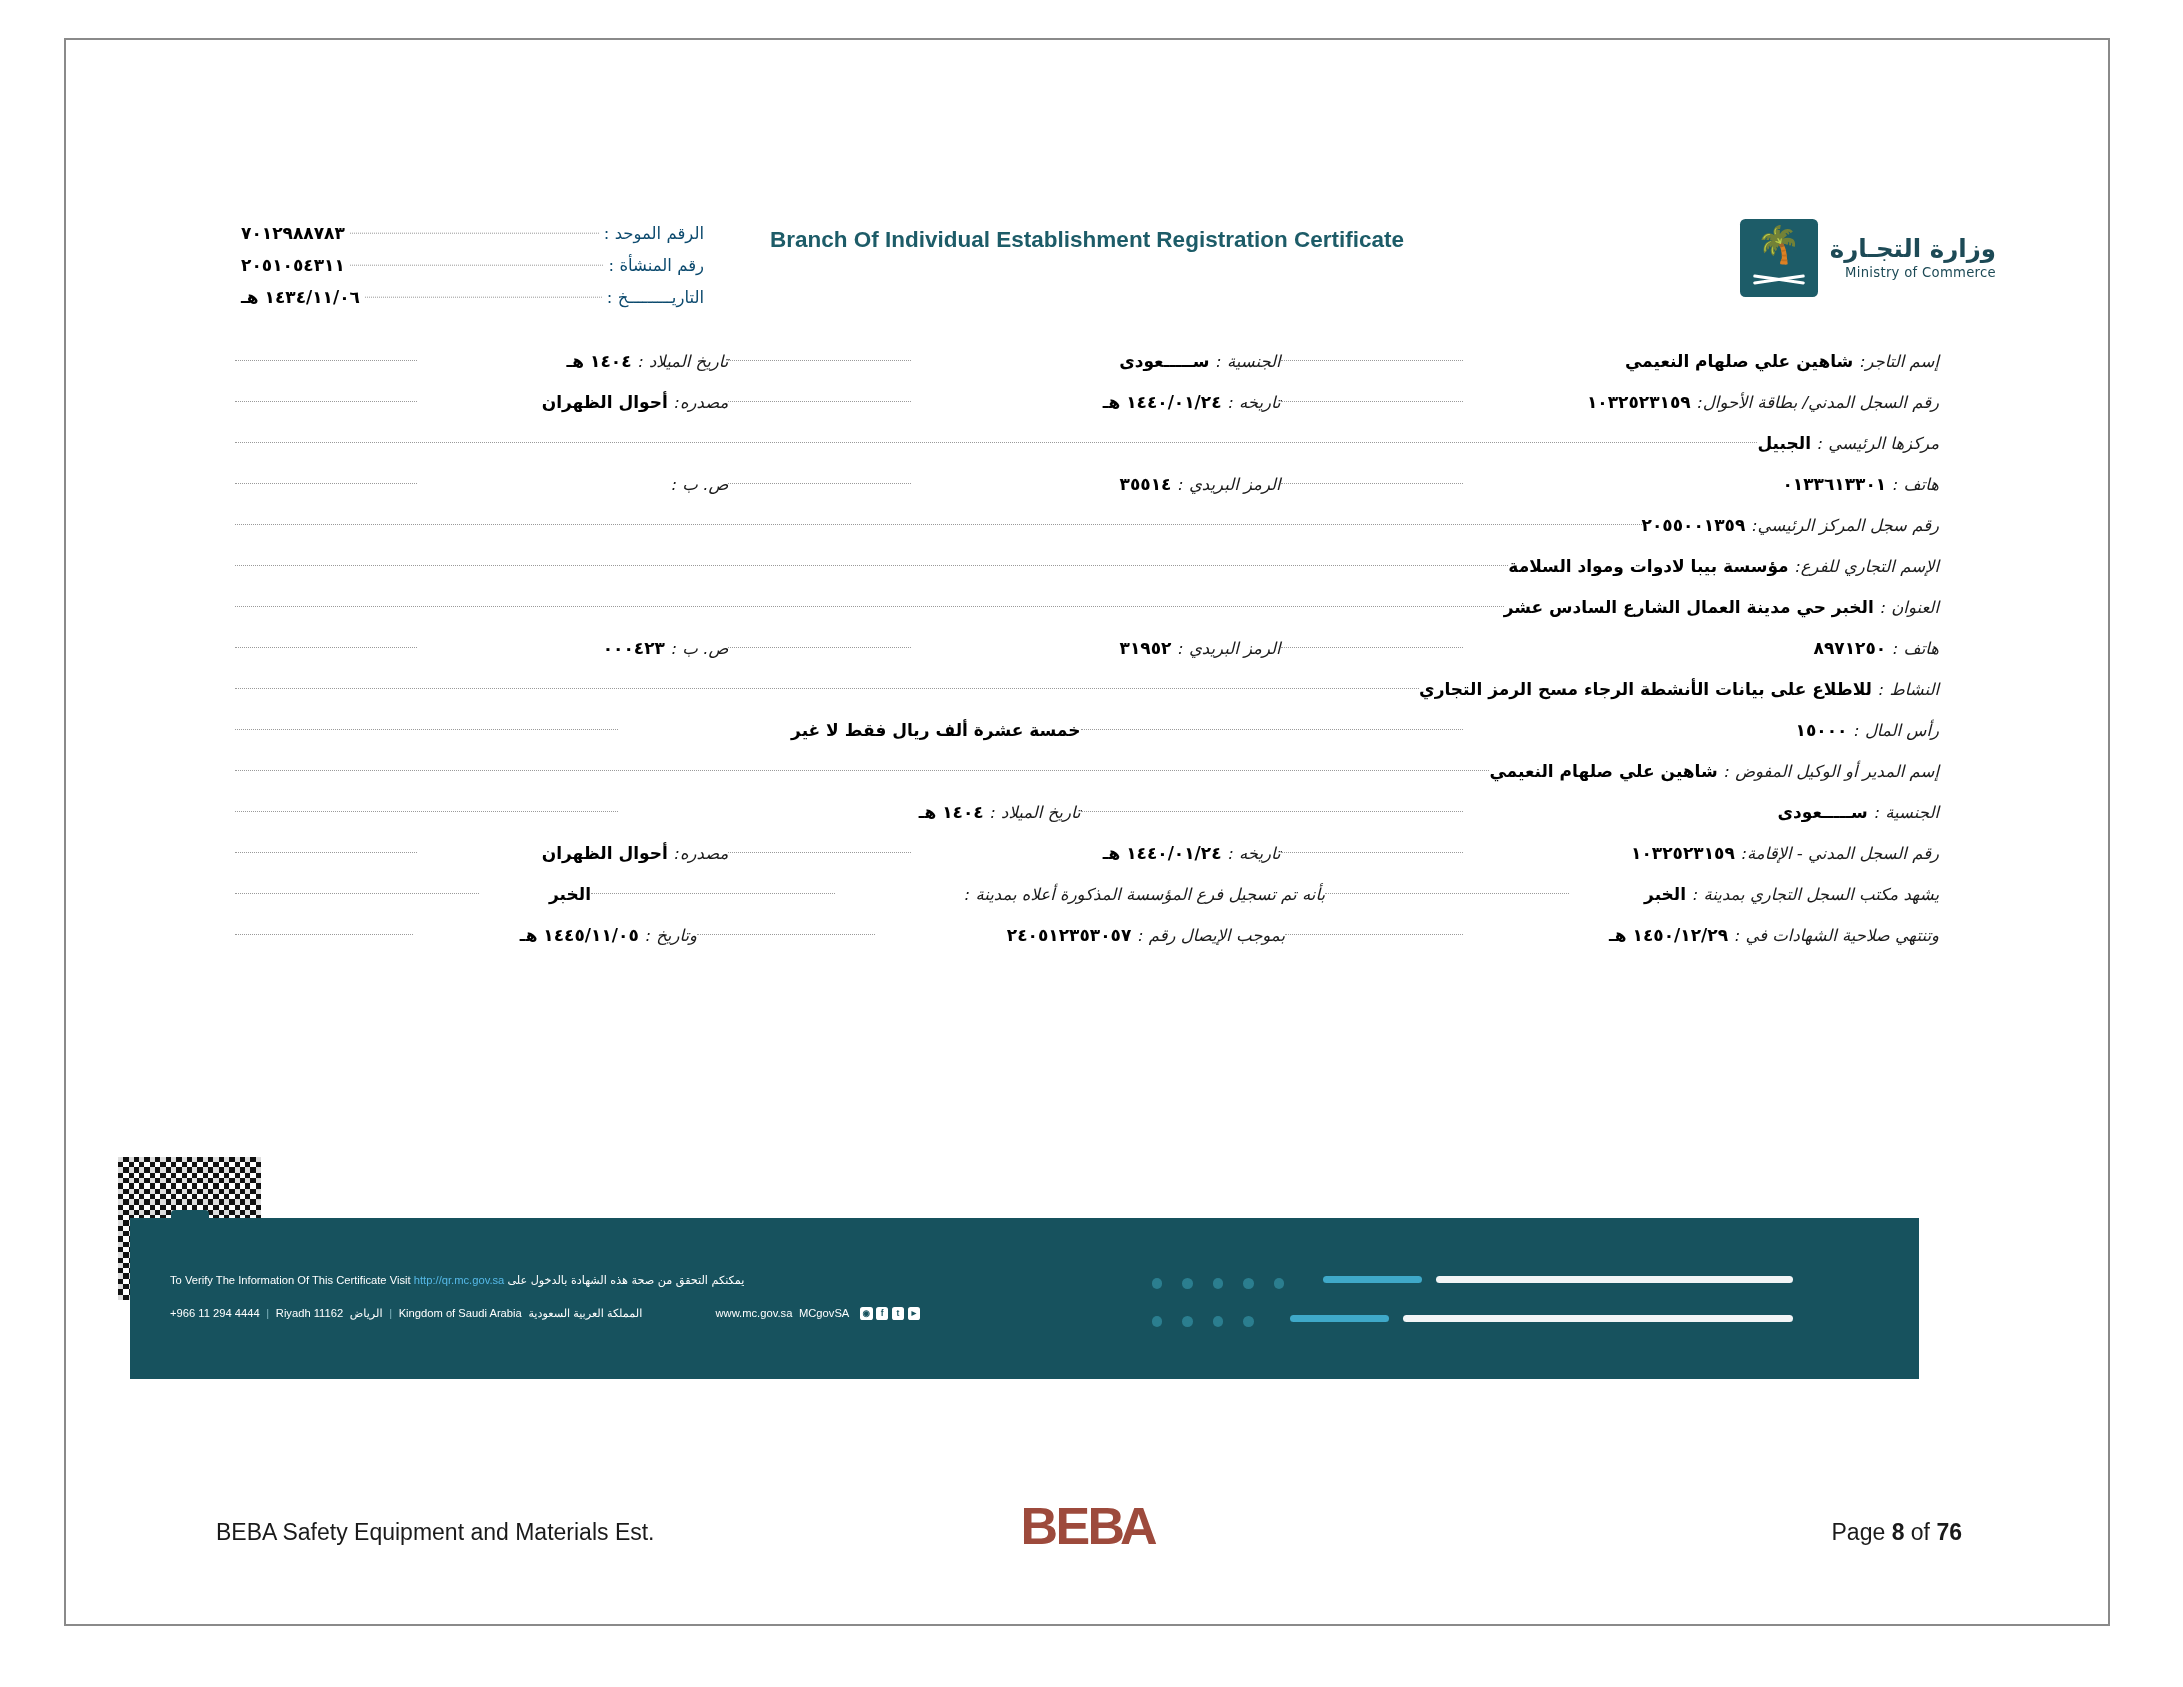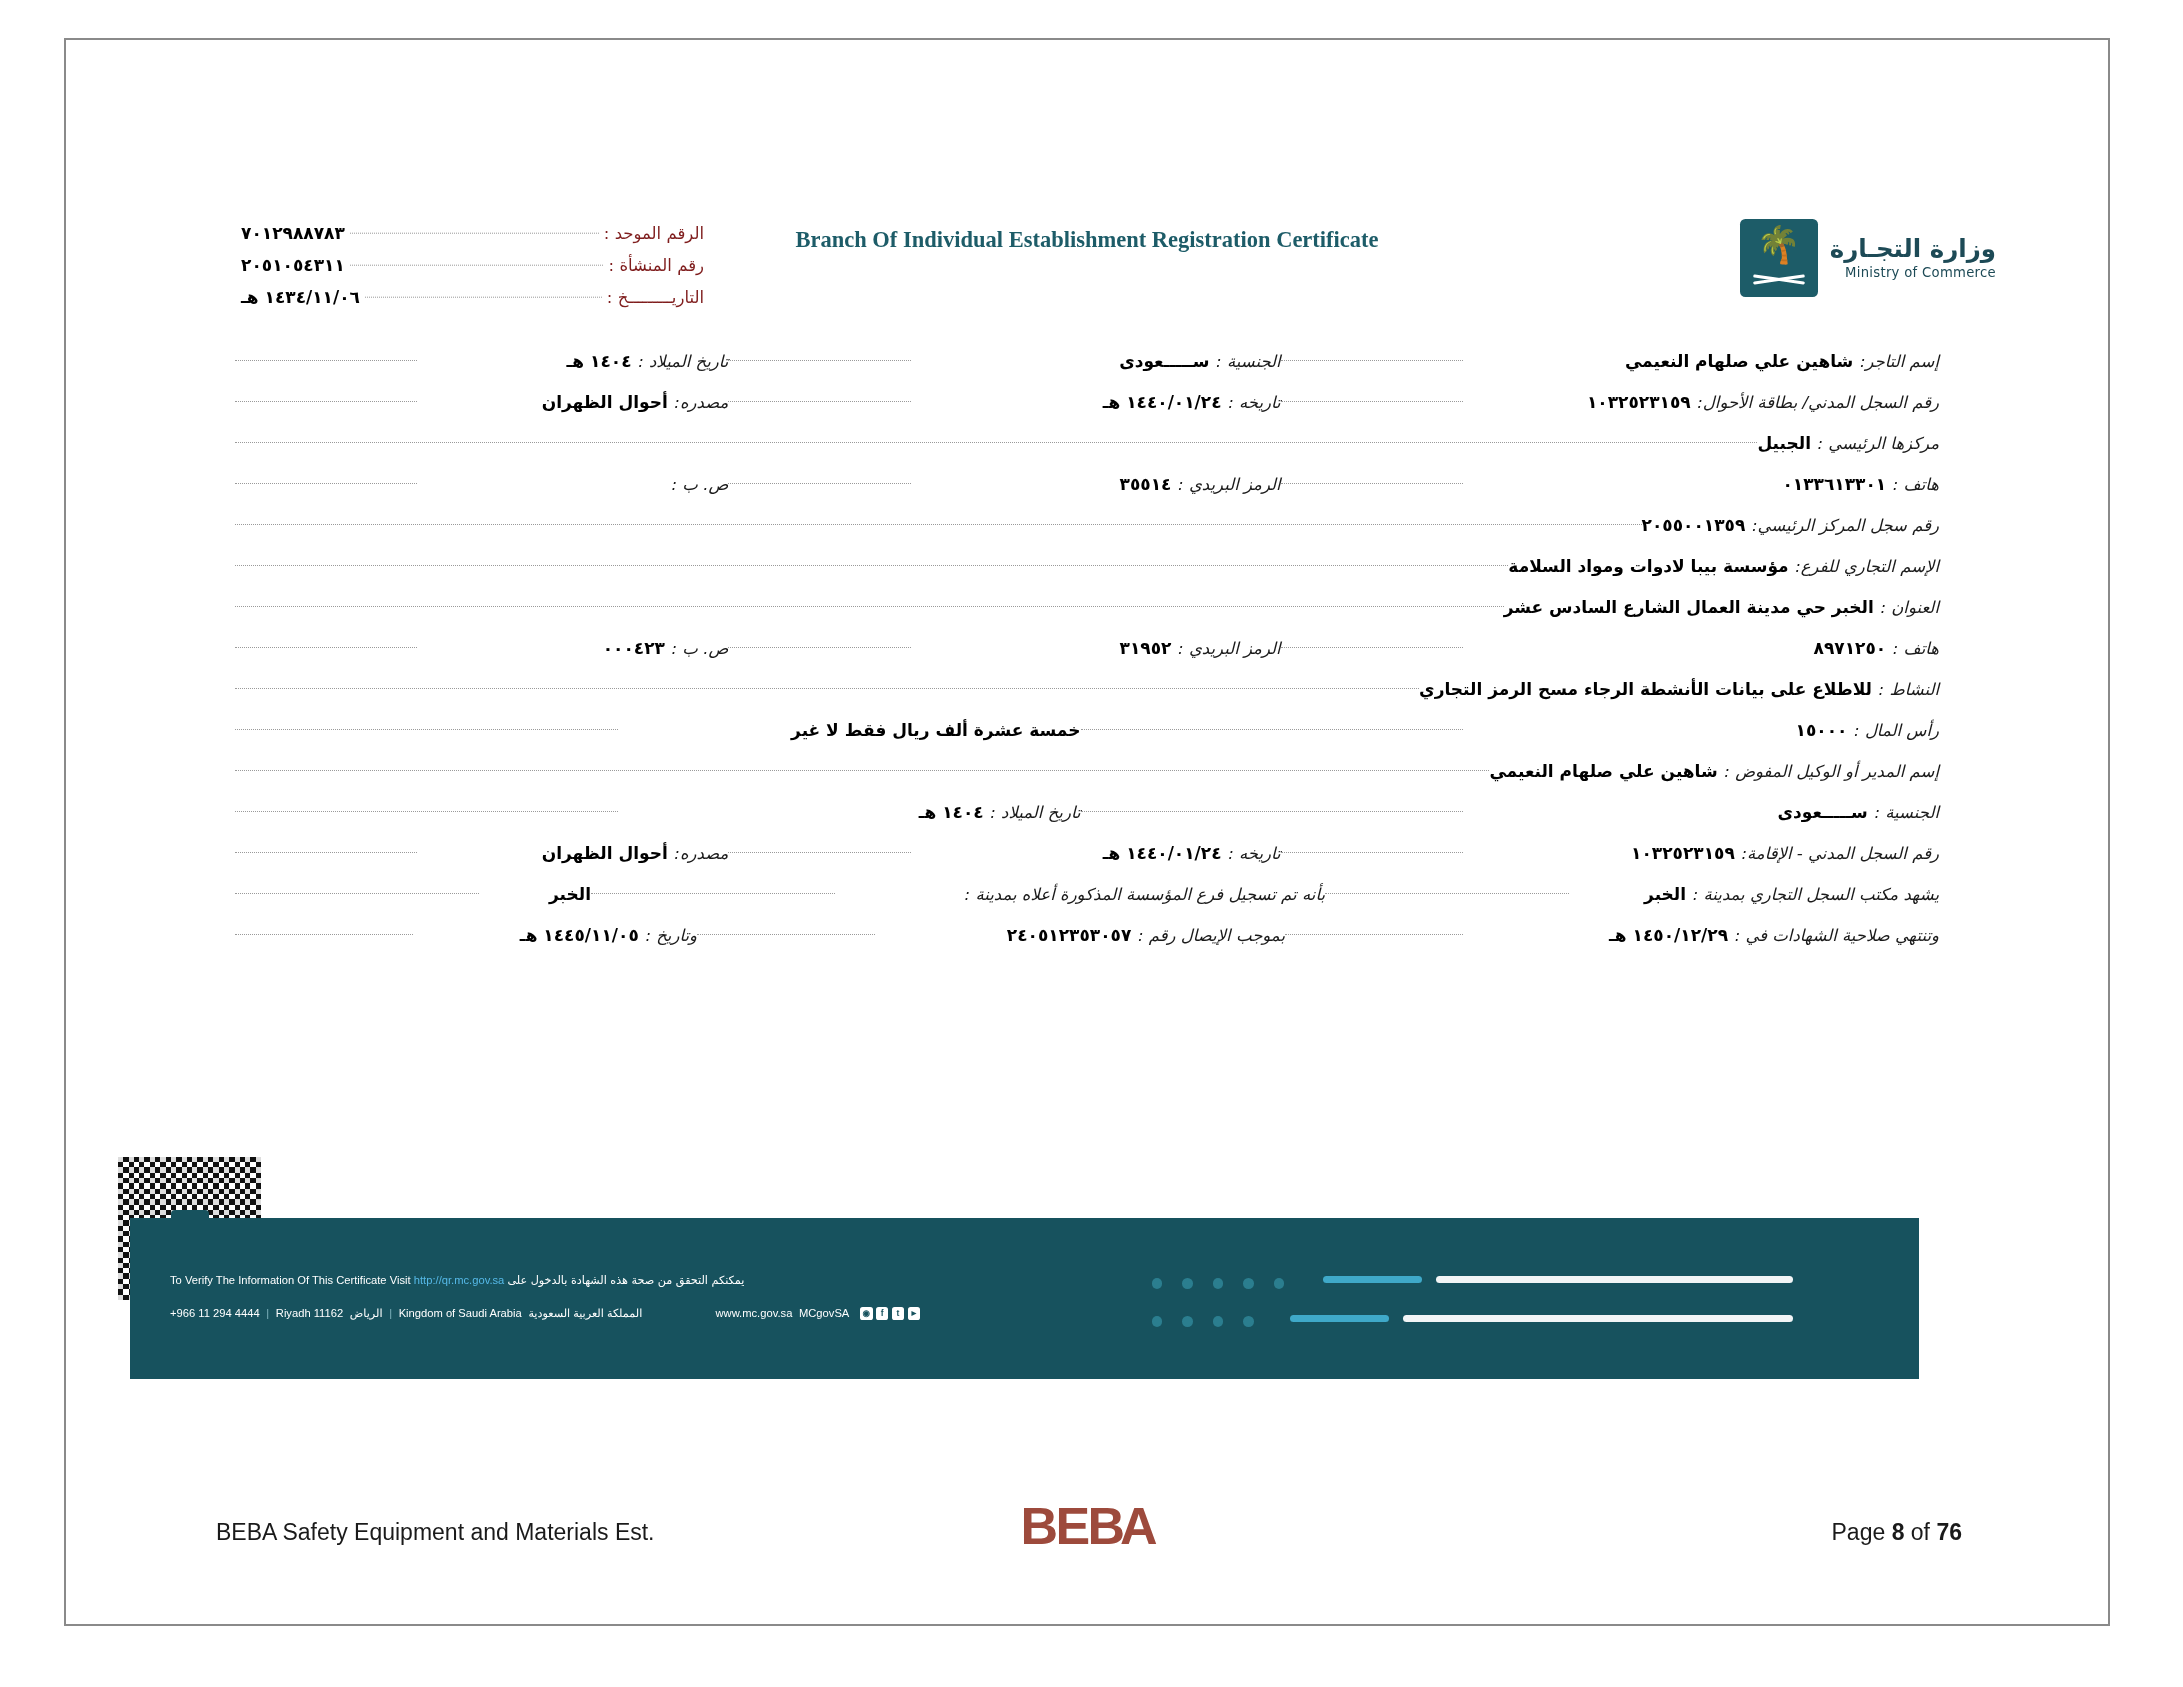--- a/index.html
+++ b/index.html
@@ -130,7 +130,7 @@
   }
   .meta-label {
     font-size: 16.5px;
-    color: #7f1d1d;
+    color: #0c4a6e;
     white-space: nowrap;
   }
   .meta-dots {

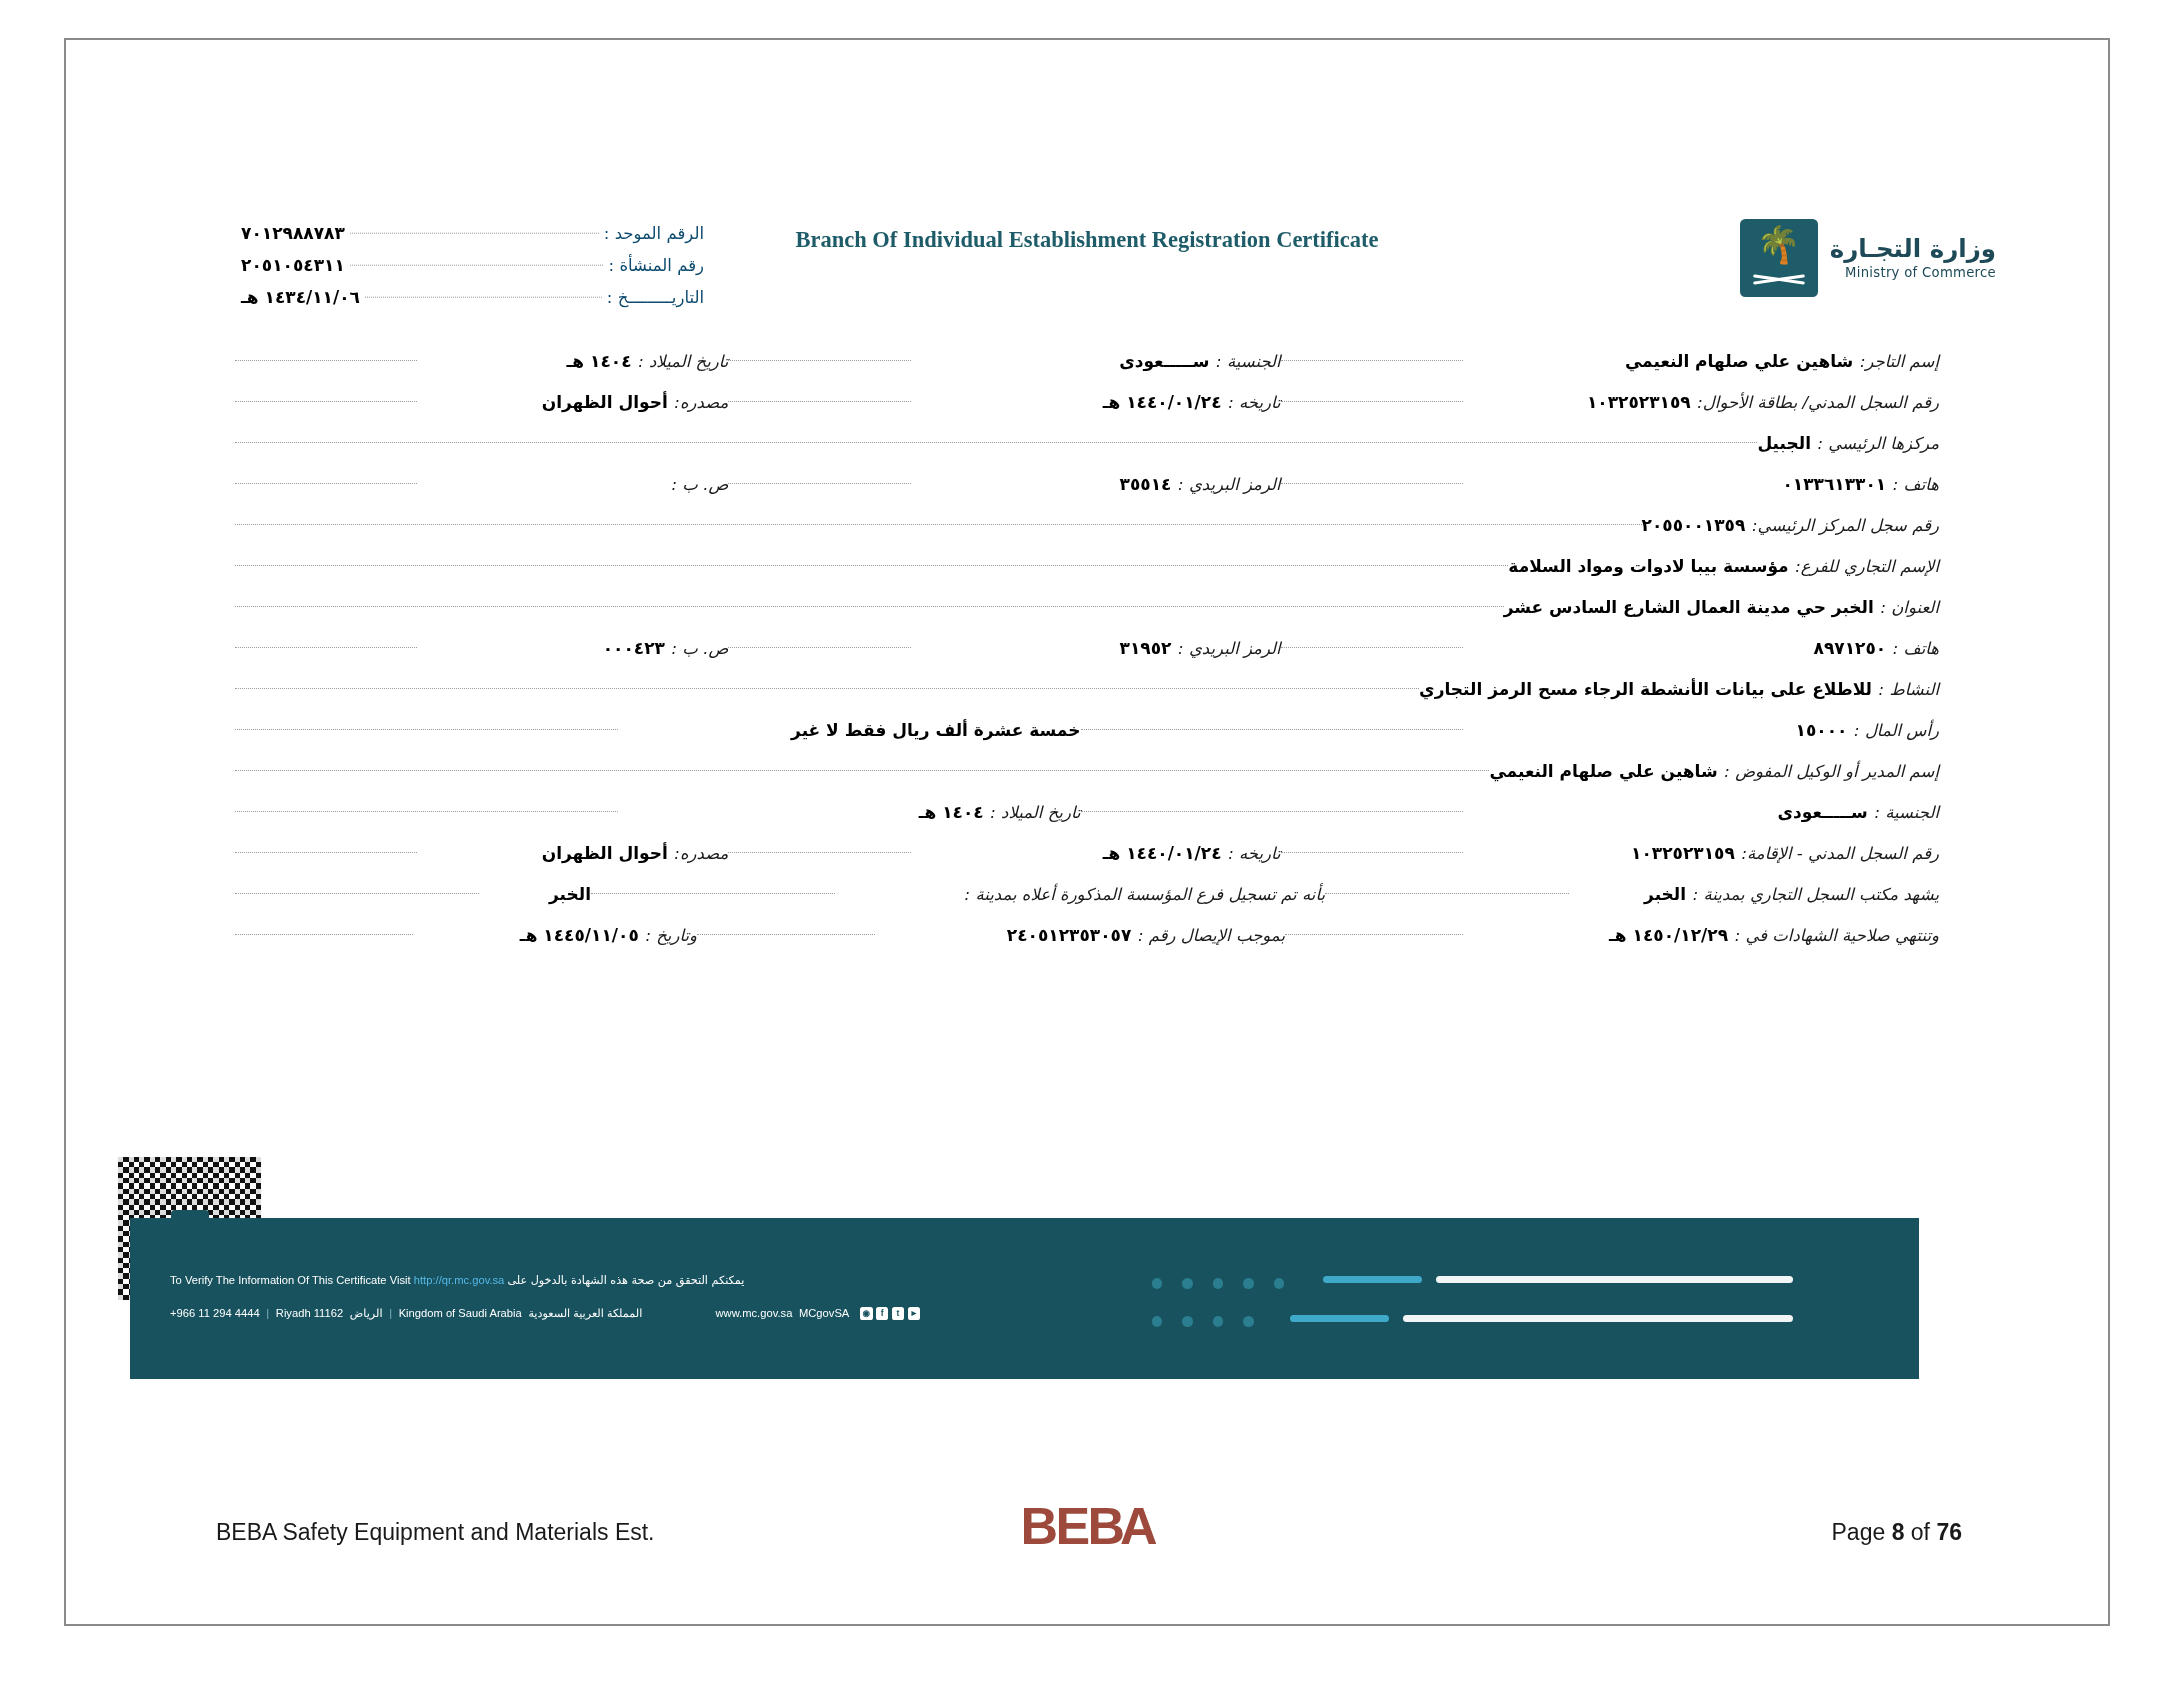--- a/index.html
+++ b/index.html
@@ -110,7 +110,7 @@
     font-size: 22.5px;
     font-weight: bold;
     color: #1d5c68;
-    font-family: Liberation Serif, serif;
+    font-family: Liberation Sans, sans-serif;
   }
 
   

